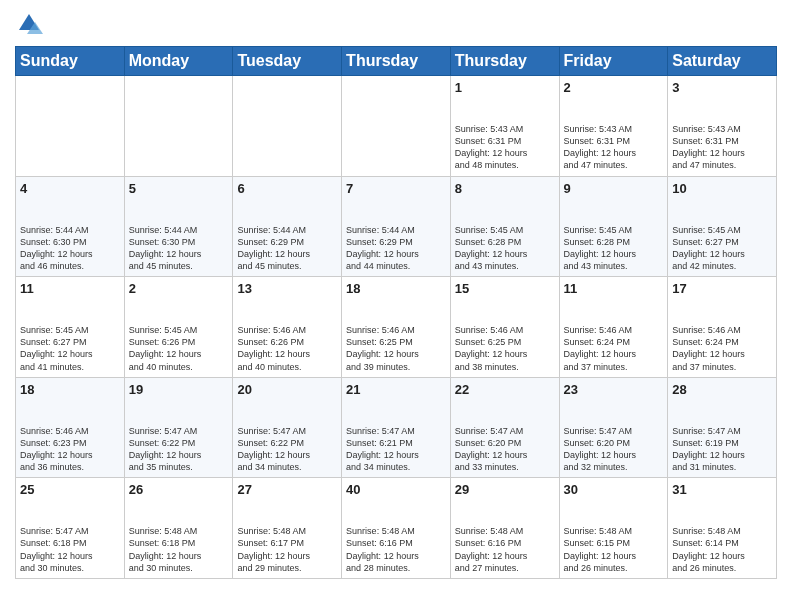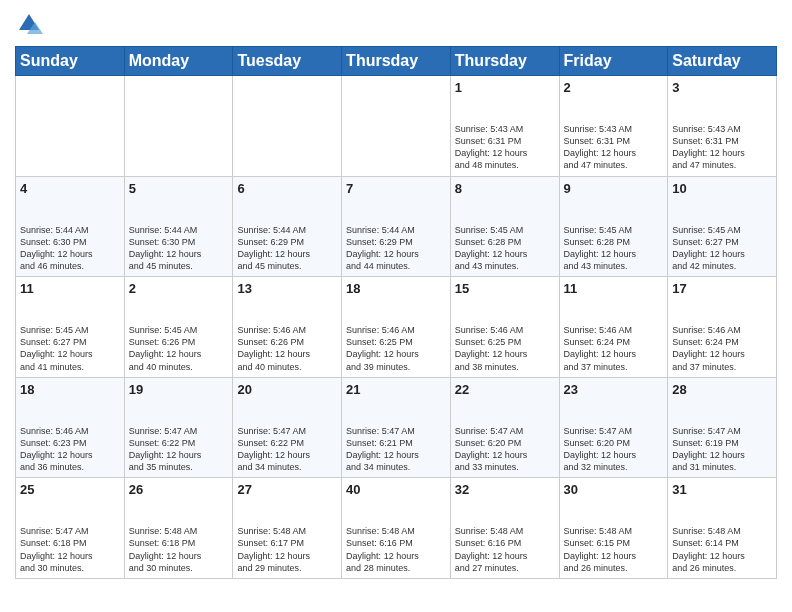--- a/index.html
+++ b/index.html
@@ -347,7 +347,7 @@
 and 28 minutes.</div>
           </td>
           <td>
-            <span class="day-number">32</span>
+            <span class="day-number">29</span>
             <div class="day-info" style="white-space: pre-line;">Sunrise: 5:48 AM
 Sunset: 6:16 PM
 Daylight: 12 hours

